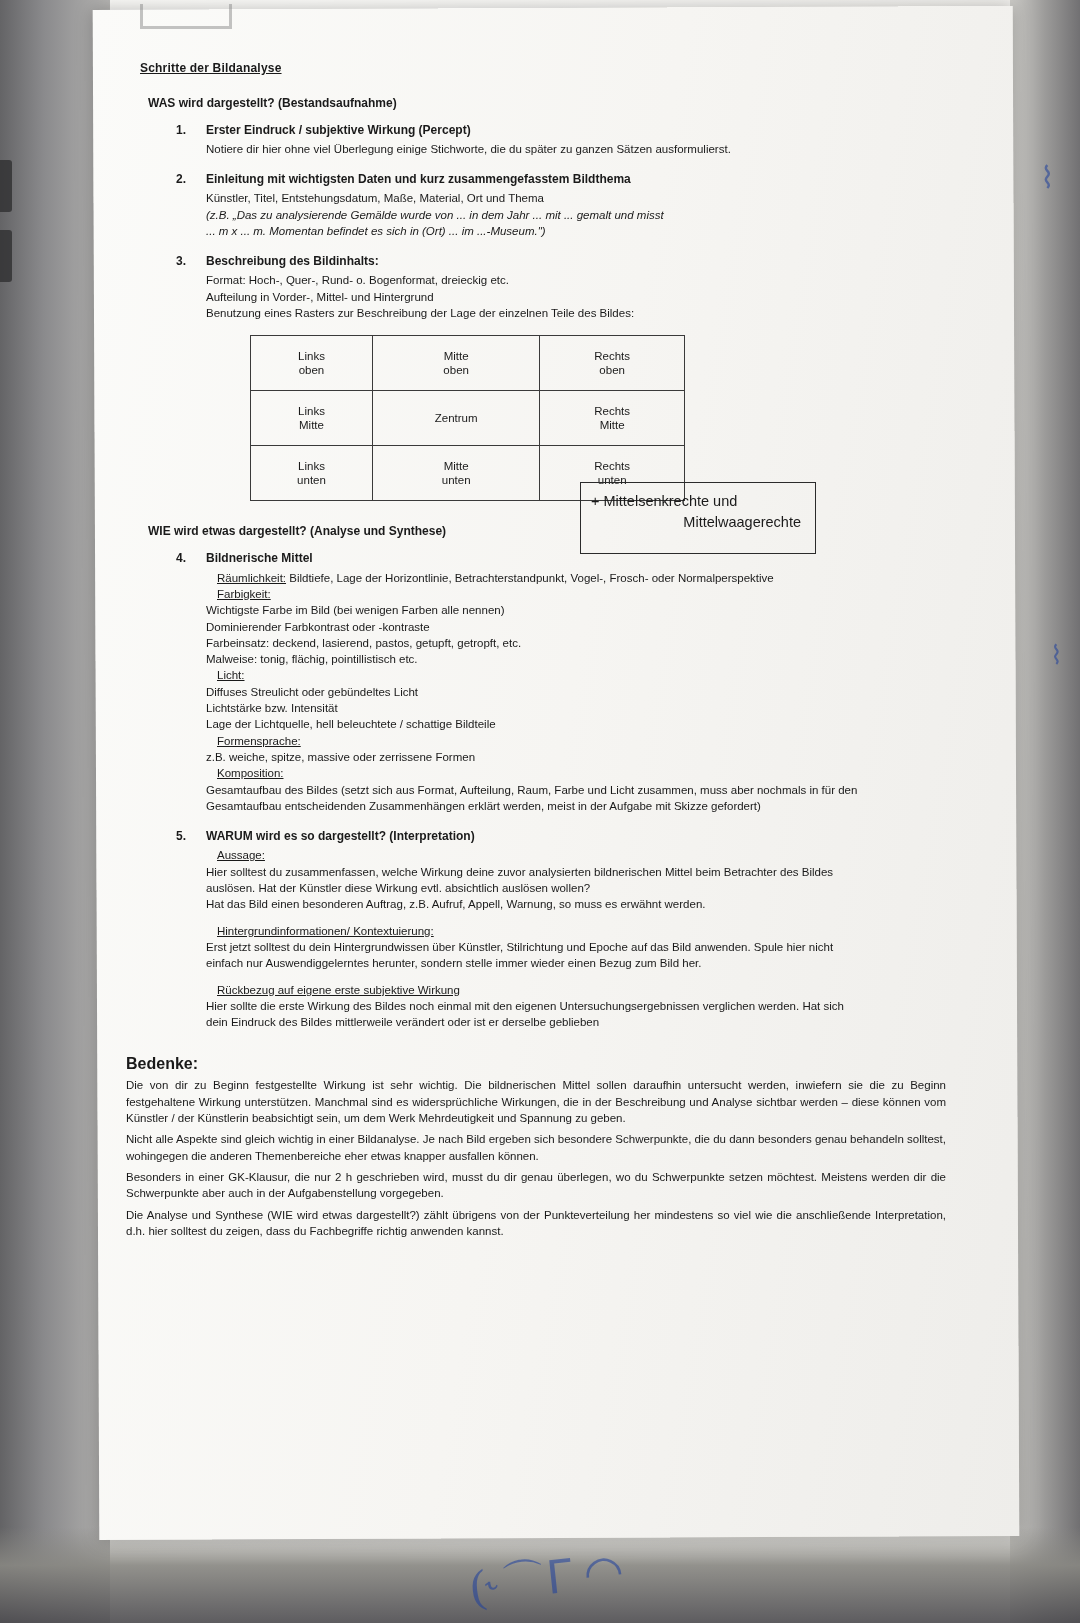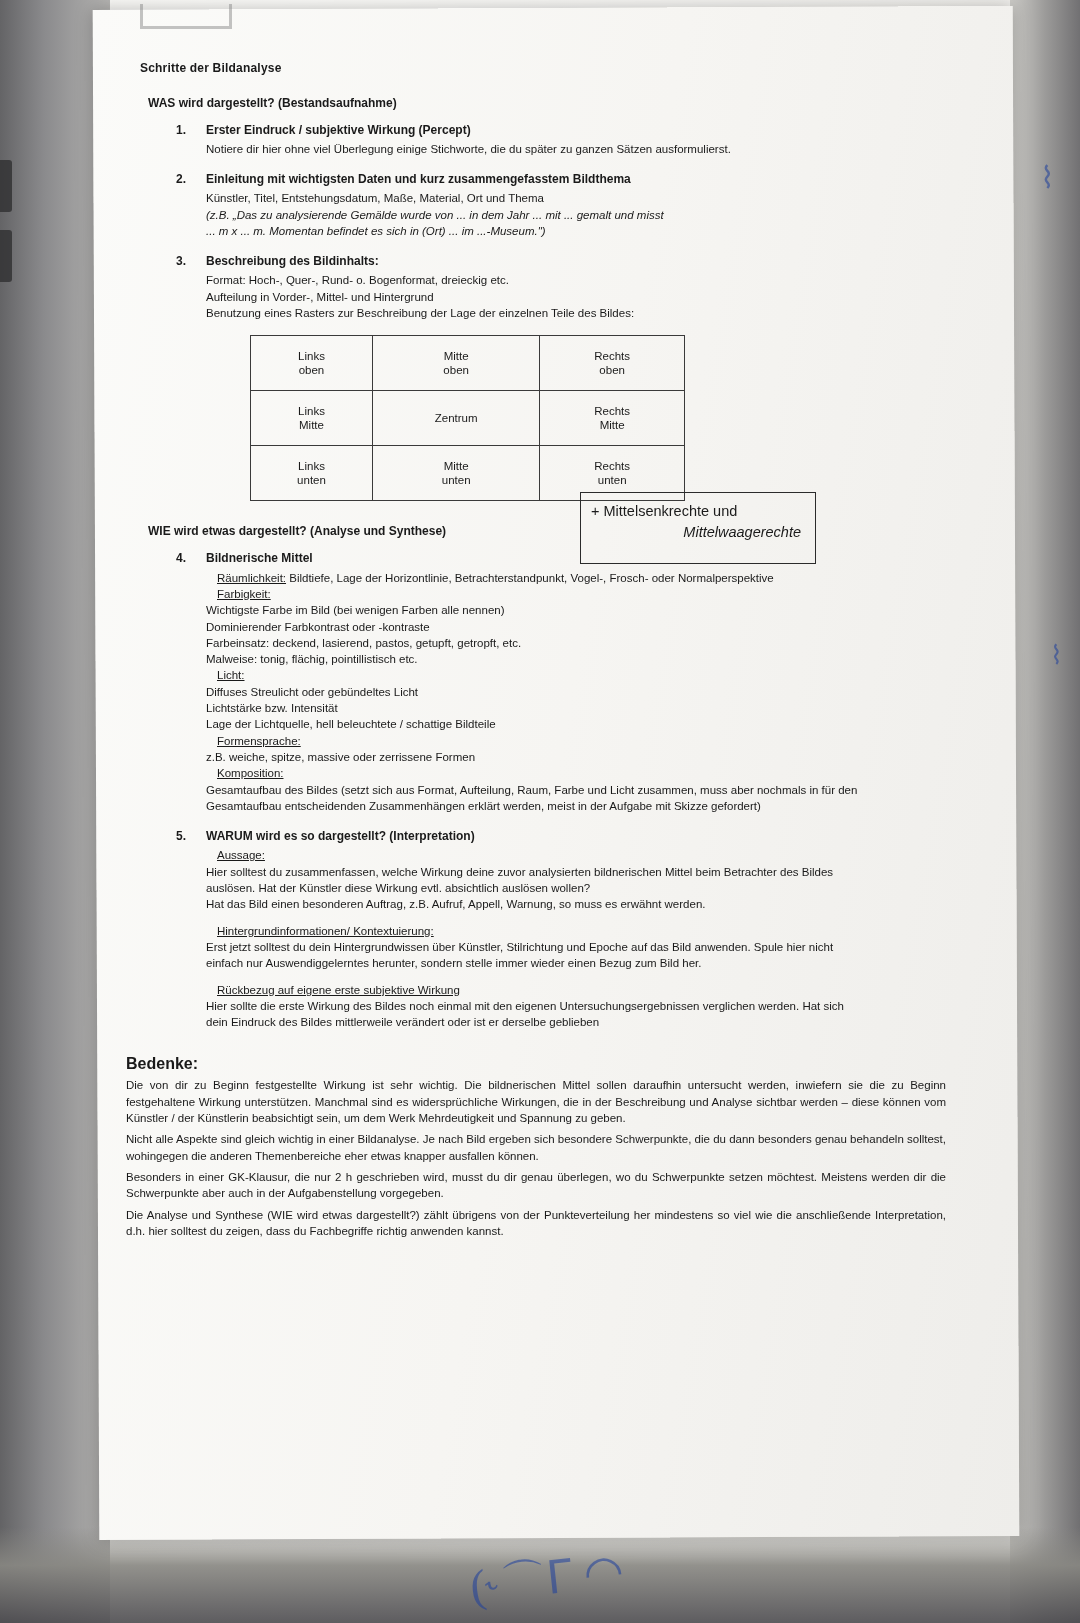--- a/index.html
+++ b/index.html
@@ -90,6 +90,7 @@
   .doc-title {
     font-weight: bold;
     font-size: 12px;
+    text-decoration: underline;
     margin-bottom: 18px;
     letter-spacing: .2px;
   }

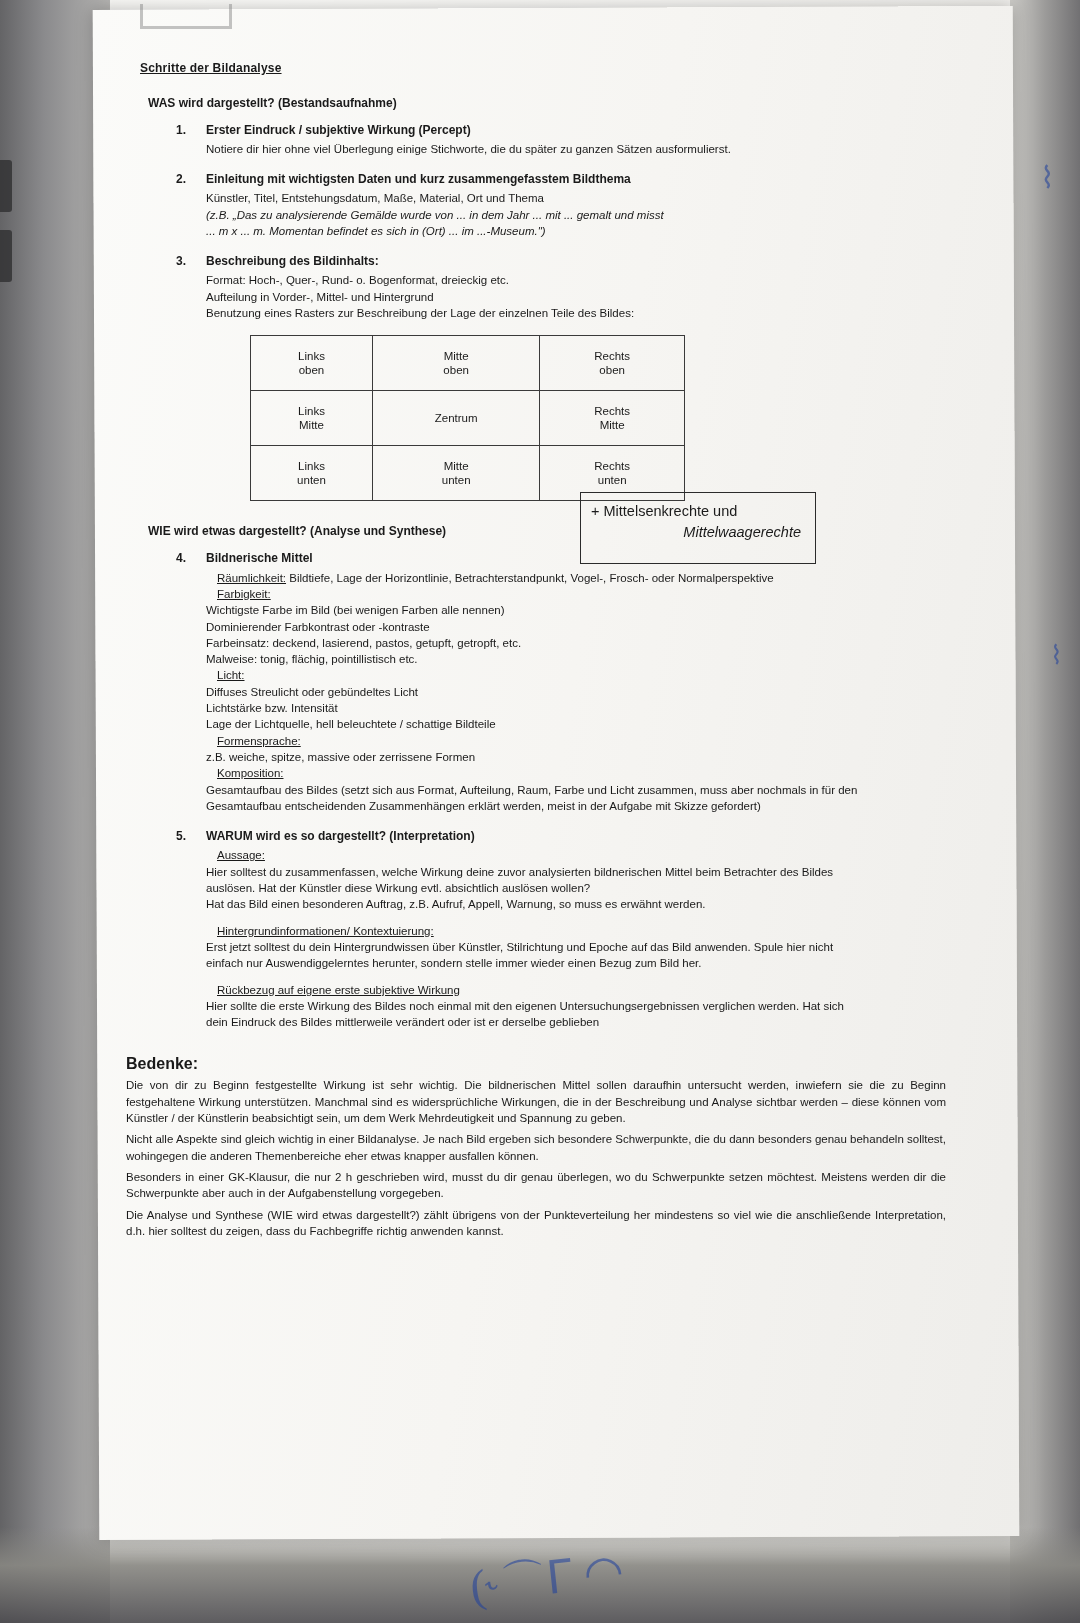--- a/index.html
+++ b/index.html
@@ -135,7 +135,7 @@
   .note-box {
     position: absolute;
     left: 580px;
-    top: 492px;
+    top: 482px;
     width: 236px;
     height: 72px;
     border: 1.5px solid #2b2b2b;

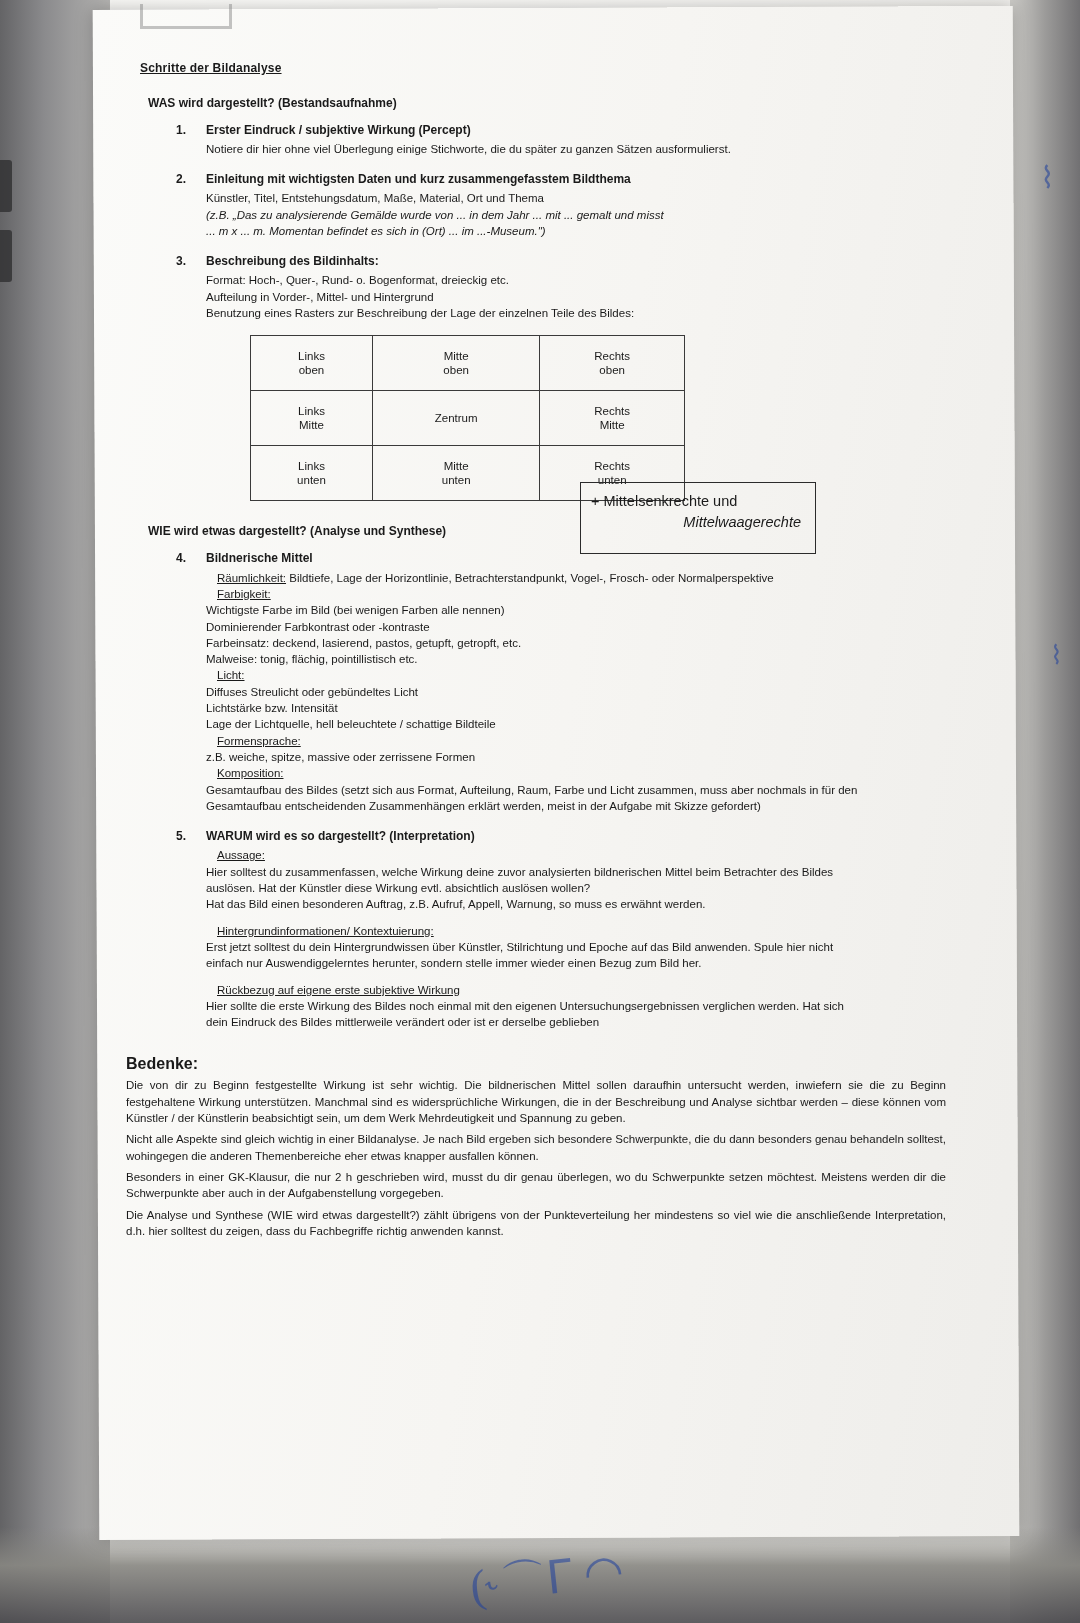--- a/index.html
+++ b/index.html
@@ -146,7 +146,7 @@
     box-sizing: border-box;
     line-height: 1.45;
   }
-  .note-box .l2 { display: block; text-align: right; padding-right: 4px; font-style: italic; }
+  .note-box .l2 { display: block; text-align: right; padding-right: 4px; }
   .bedenke {
     margin: 22px 0 0 -14px;
     width: 820px;

